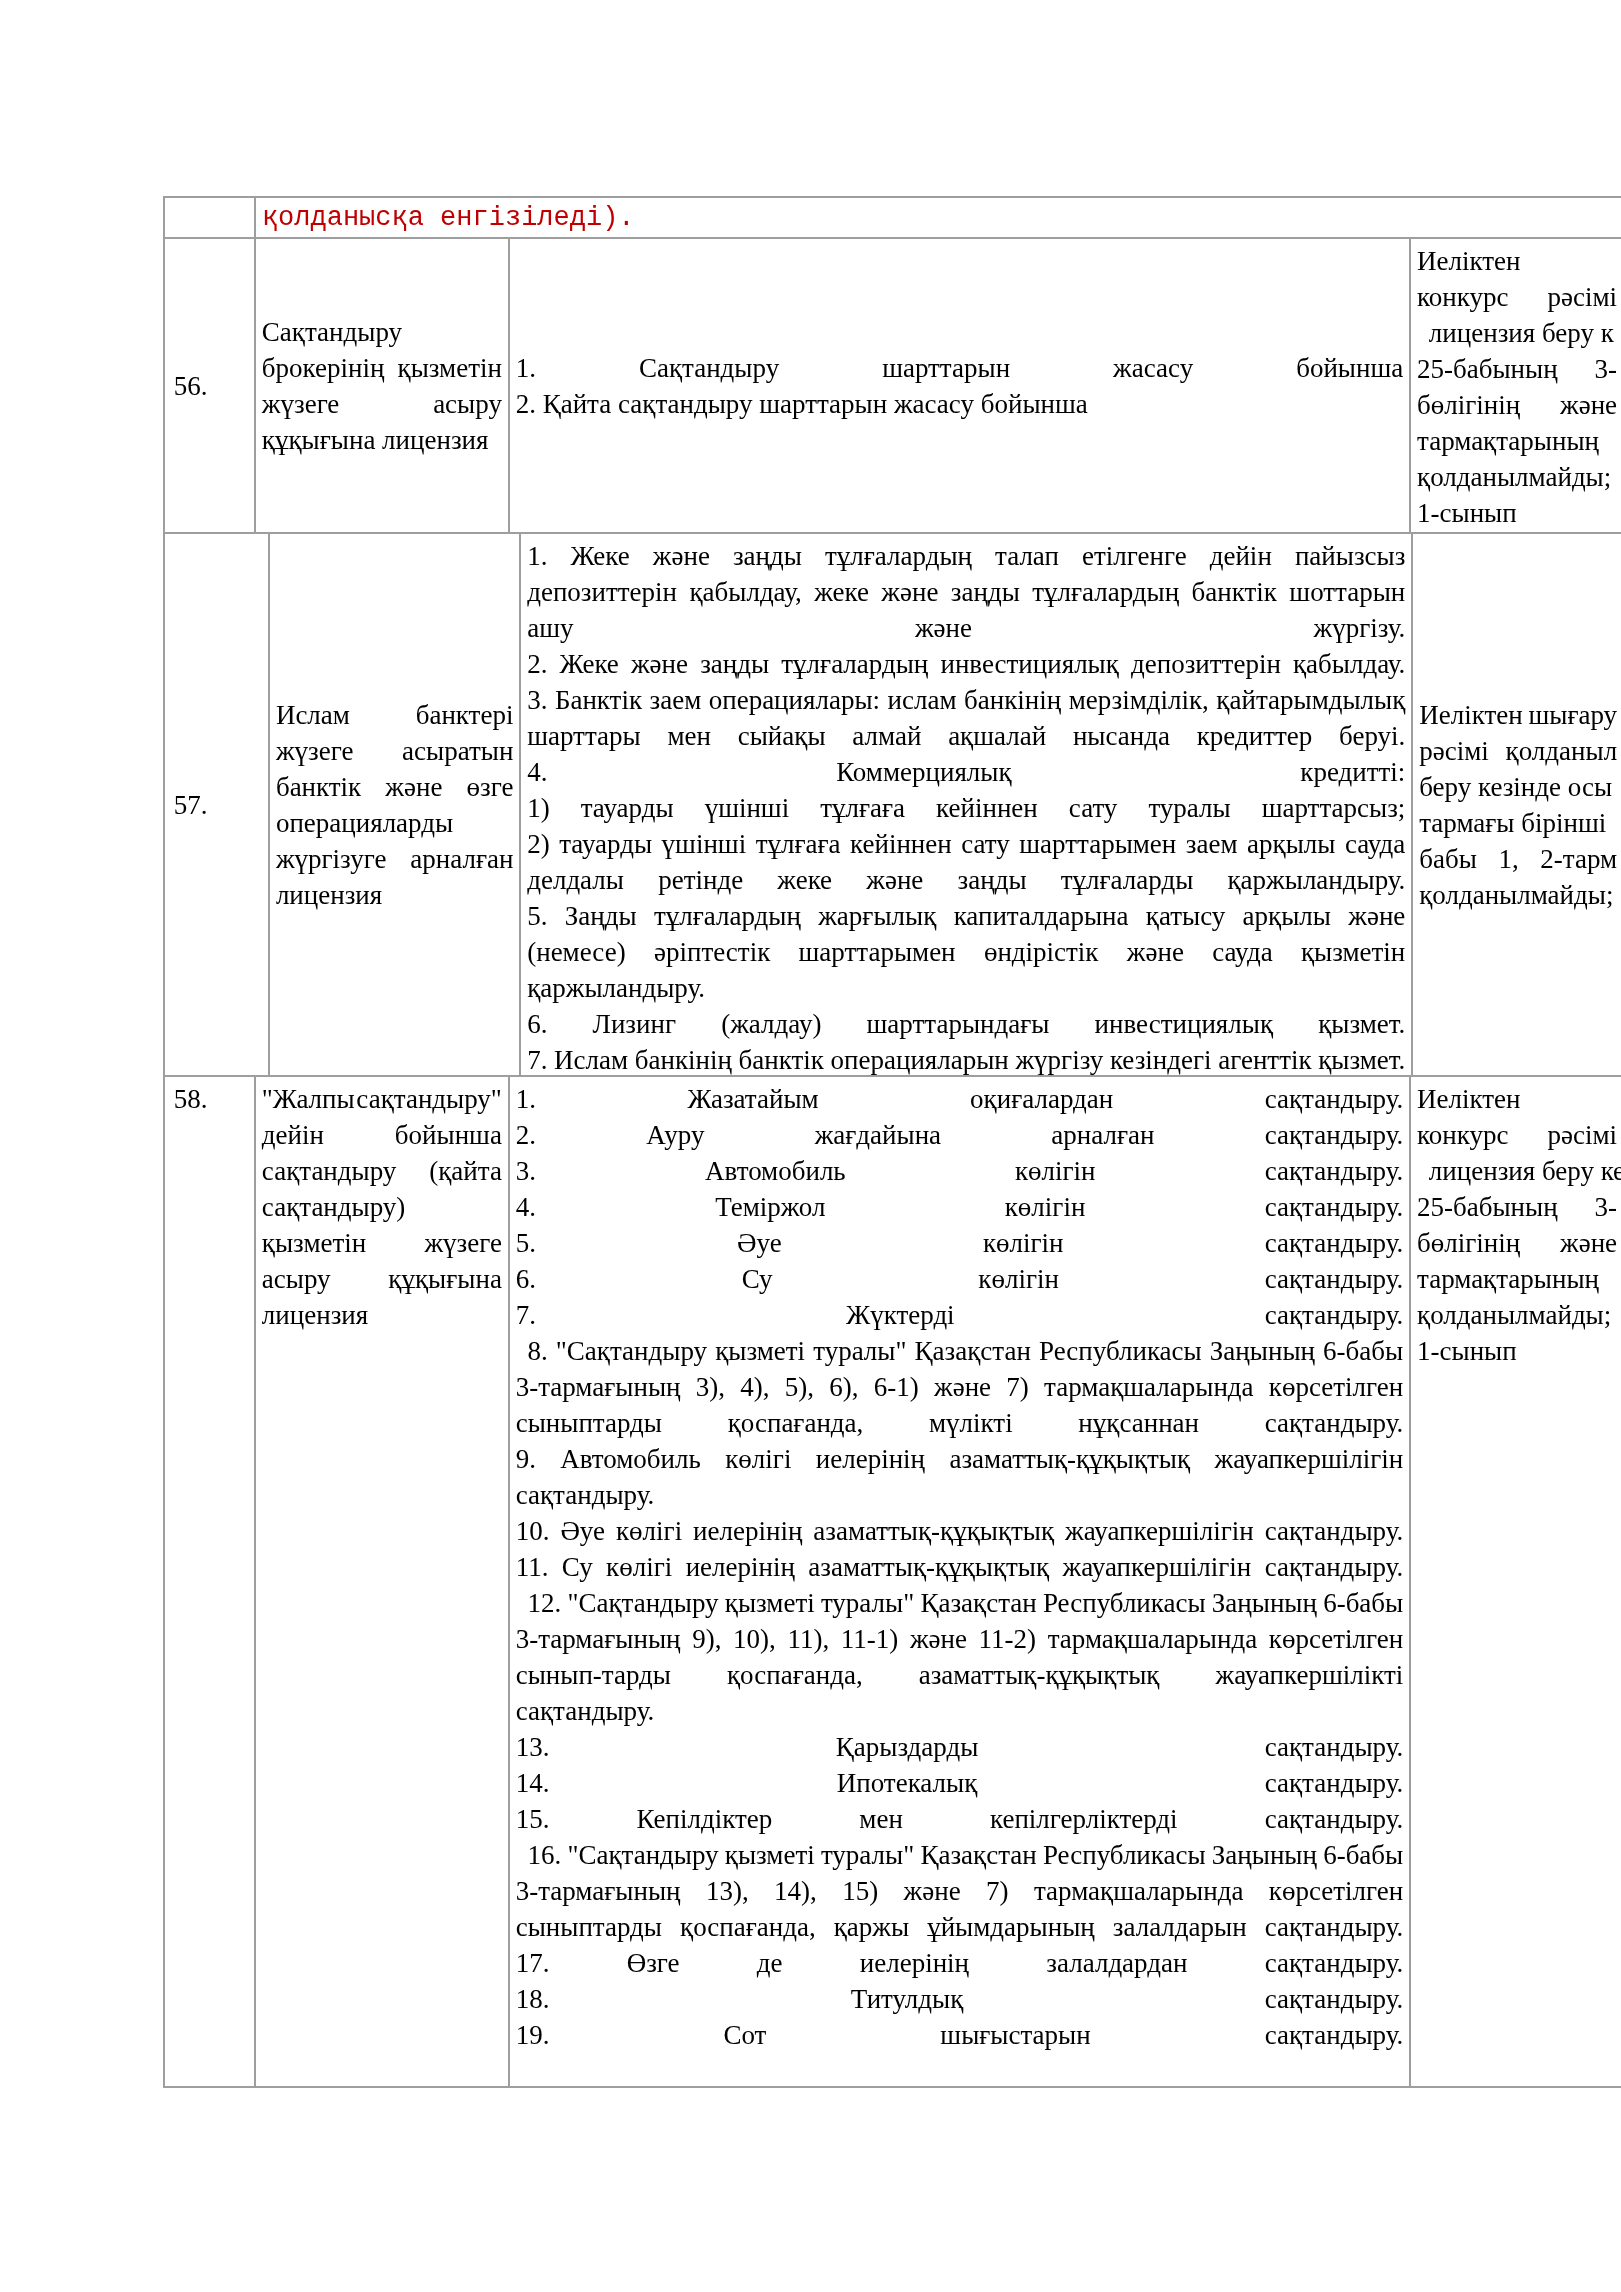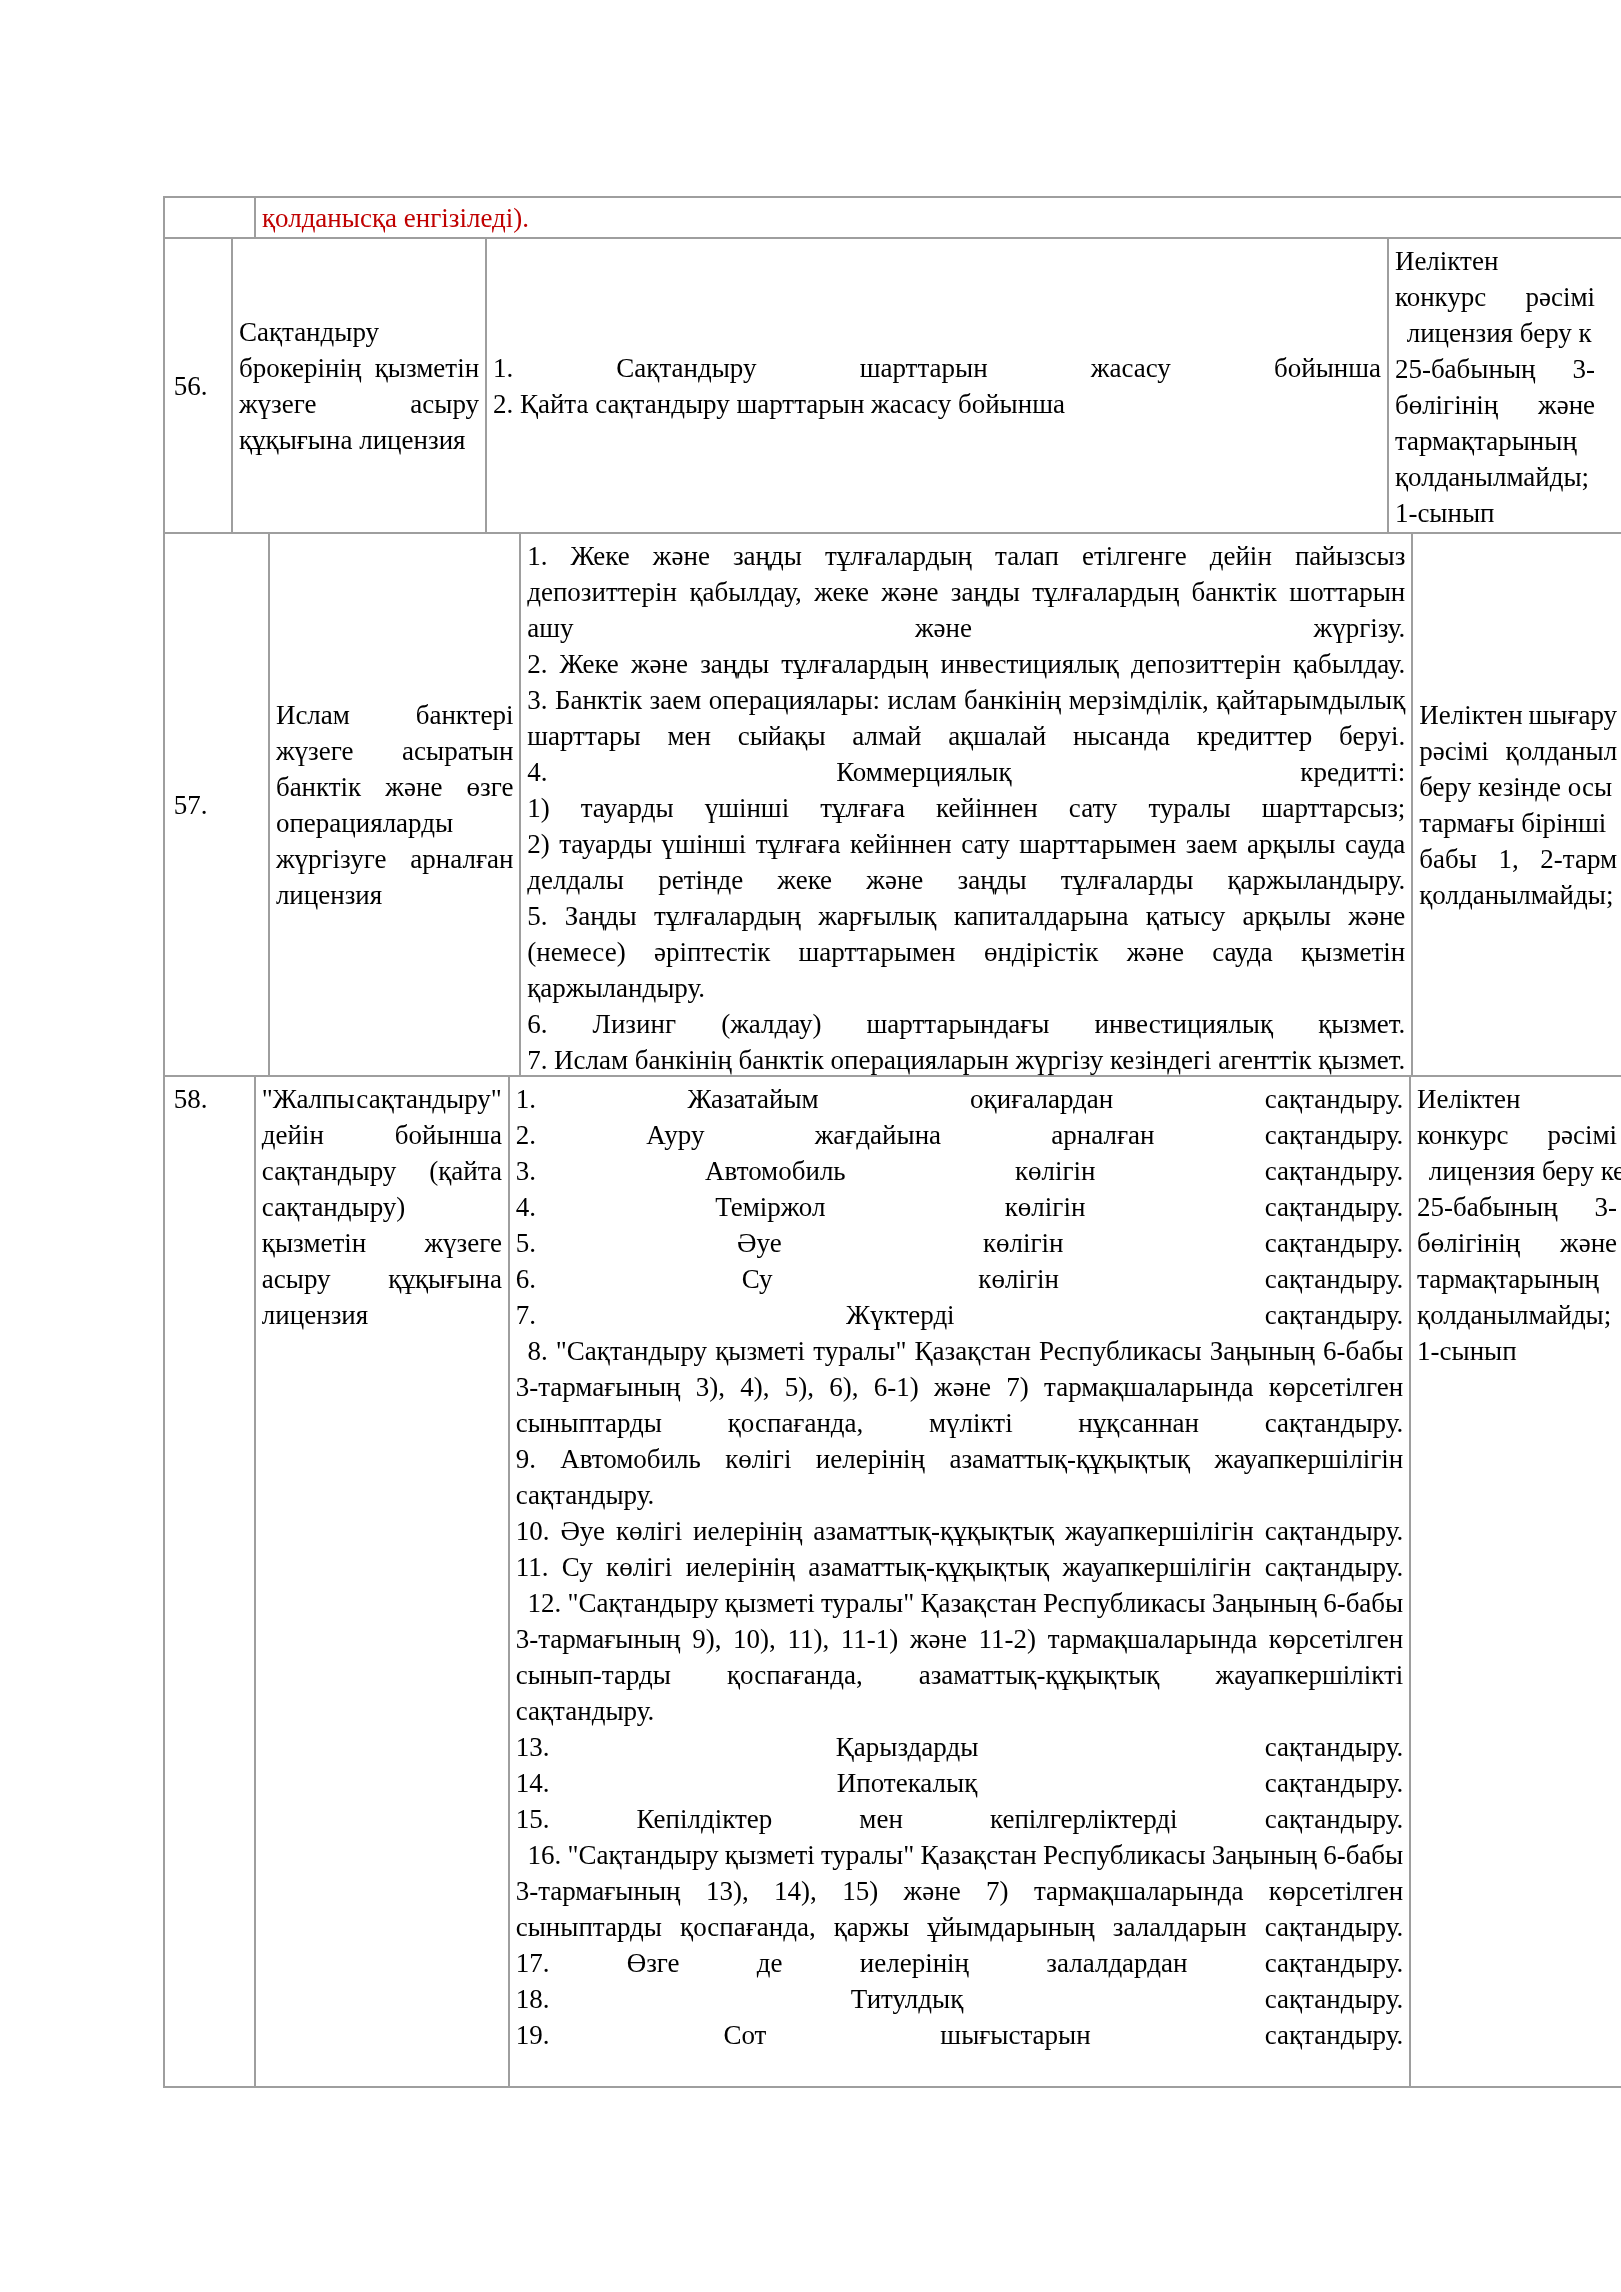--- a/index.html
+++ b/index.html
@@ -48,7 +48,7 @@
   }
   .ln.j span{white-space:nowrap;}
   .ln.ind{padding-left:11.8px;}
-  .ln.red{color:var(--red);}
+  .ln.red{color:var(--red);font-family:Liberation Mono, monospace;}
 </style>
 </head>
 <body style="--red: #c00000; --border: #9e9e9e; background: rgb(255, 255, 255);">

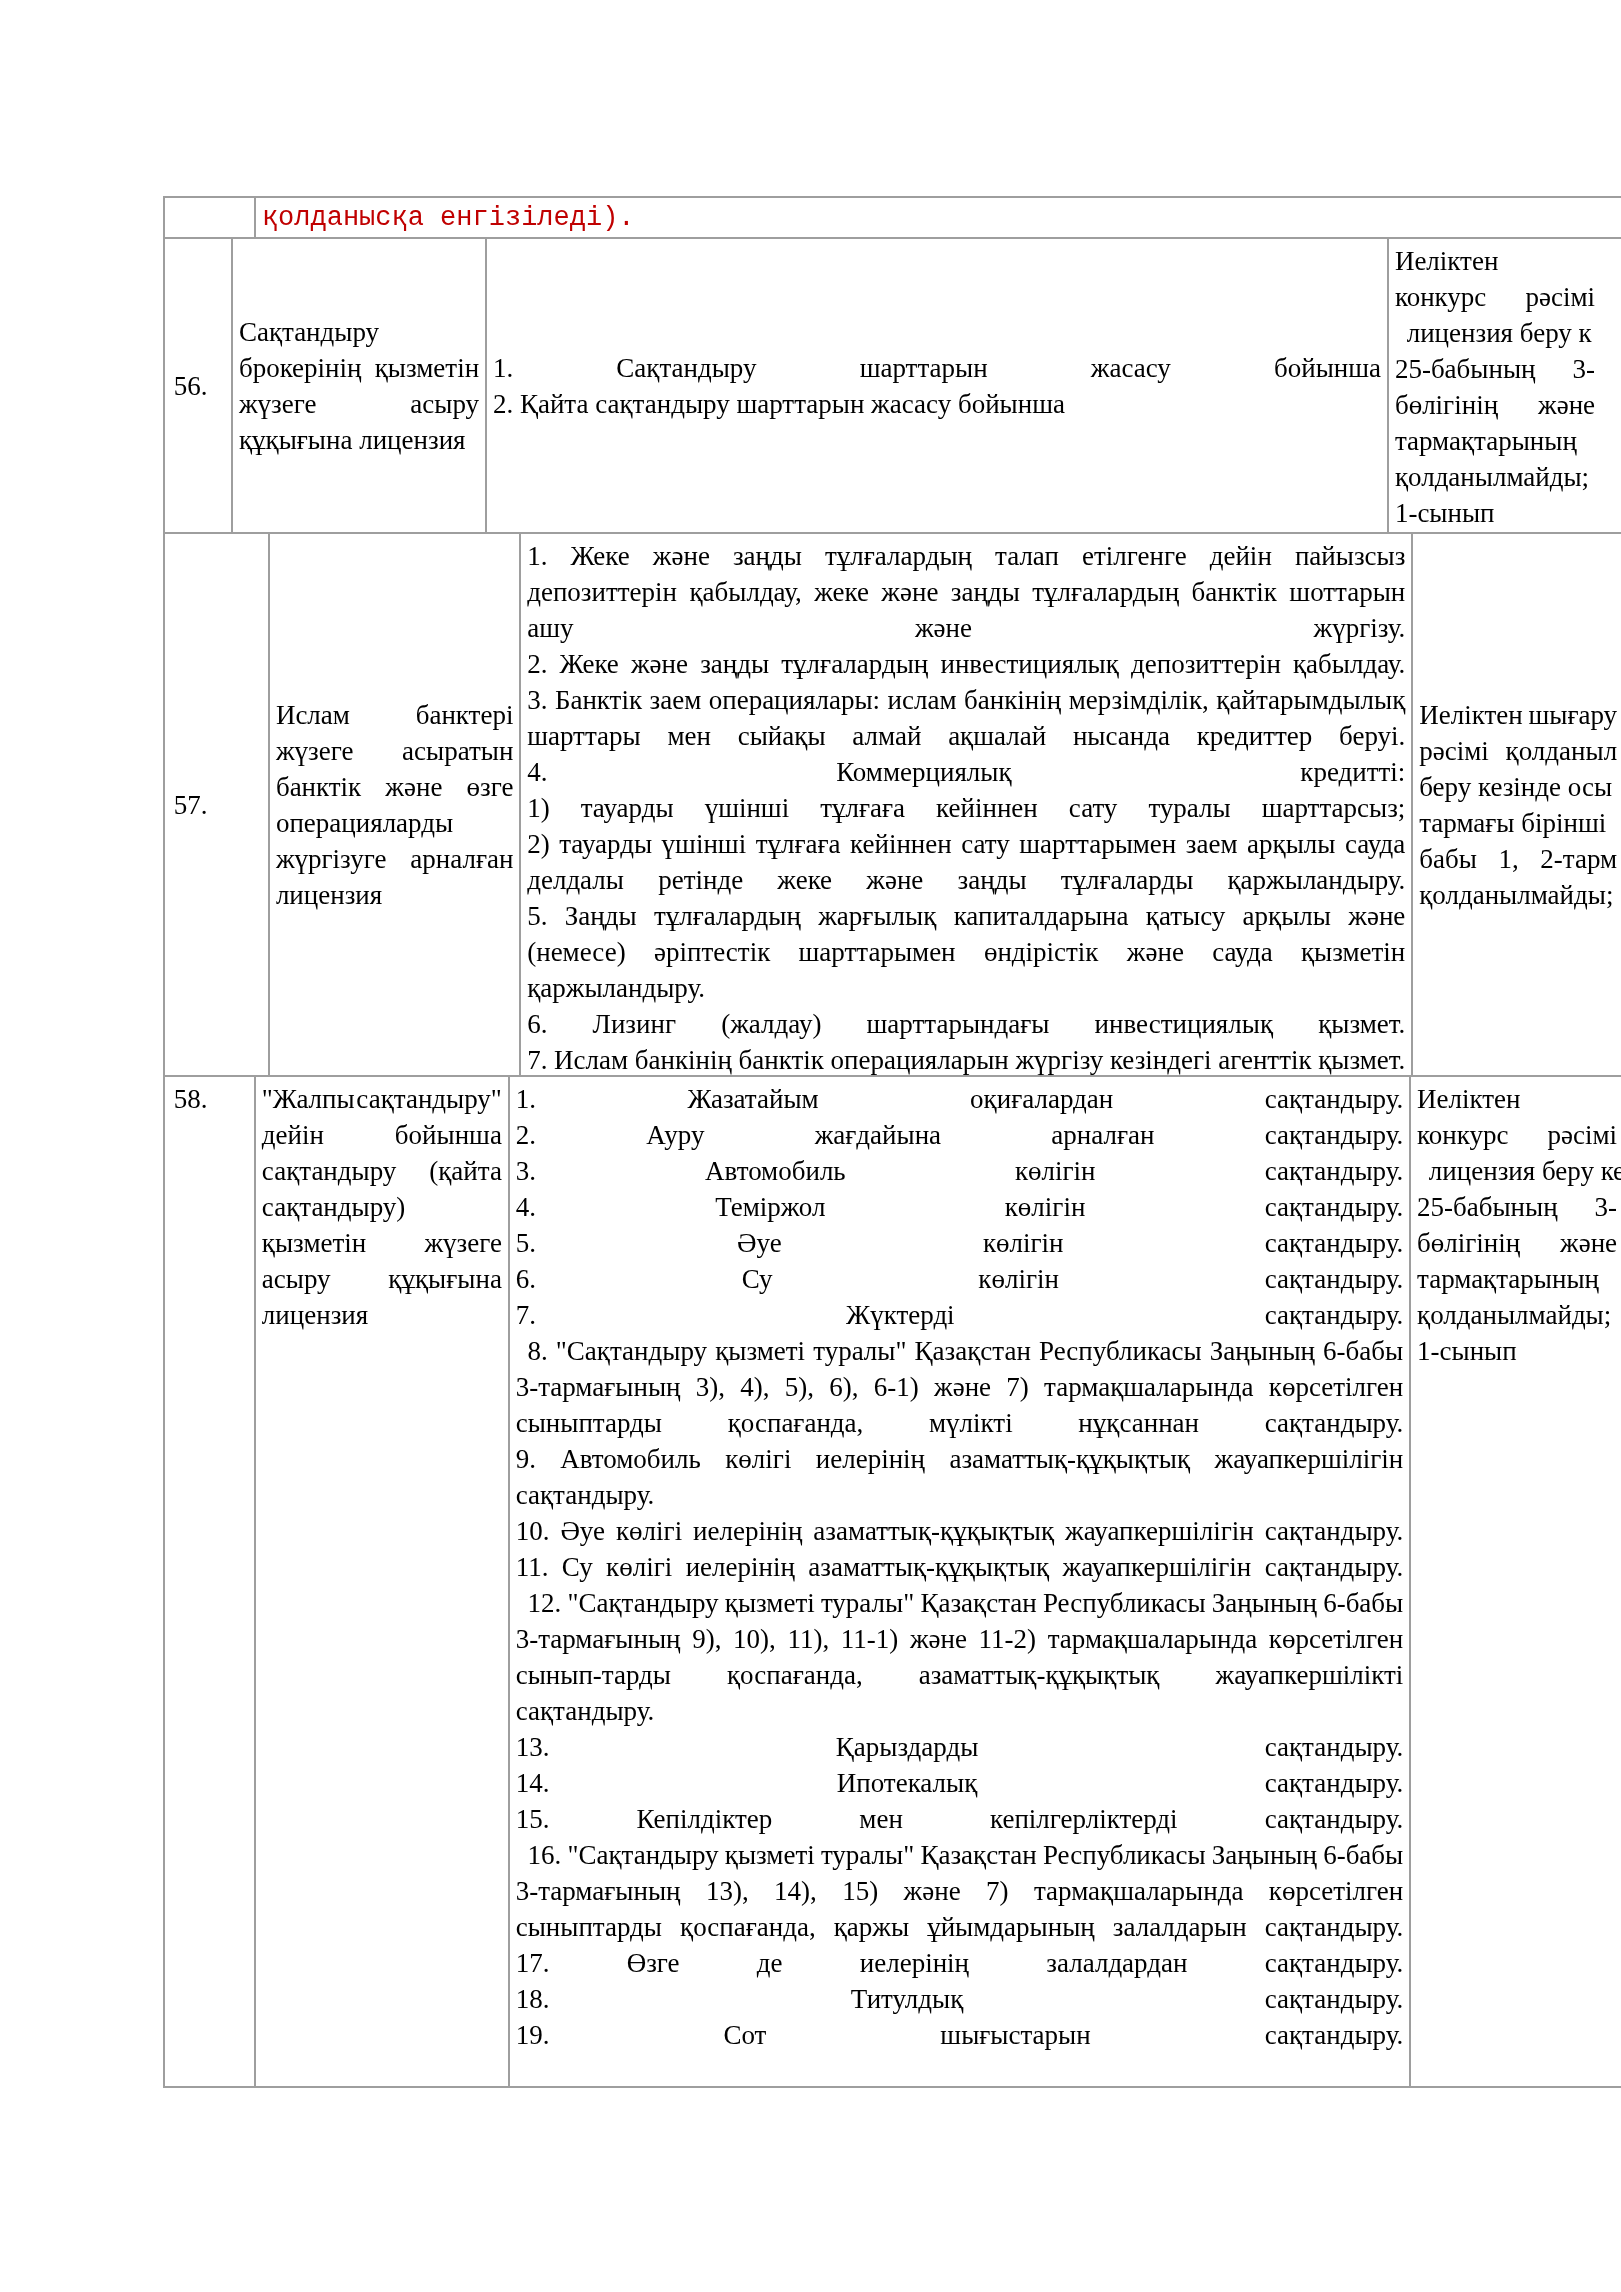--- a/index.html
+++ b/index.html
@@ -61,7 +61,7 @@
       </div>
     </div>
     <div class="row" style="height: 295px;">
-      <div class="c num vc" style="width: 68px; justify-content: center;">
+      <div class="c num vc" style="width: 91px; justify-content: center;">
         <div class="ln">56.</div>
       </div>
       <div class="c vc" style="width: 254px;">

